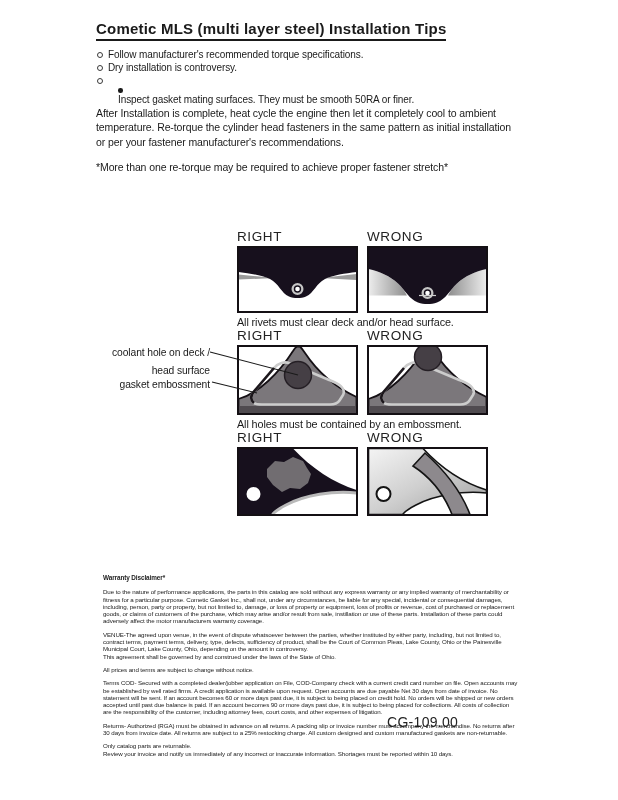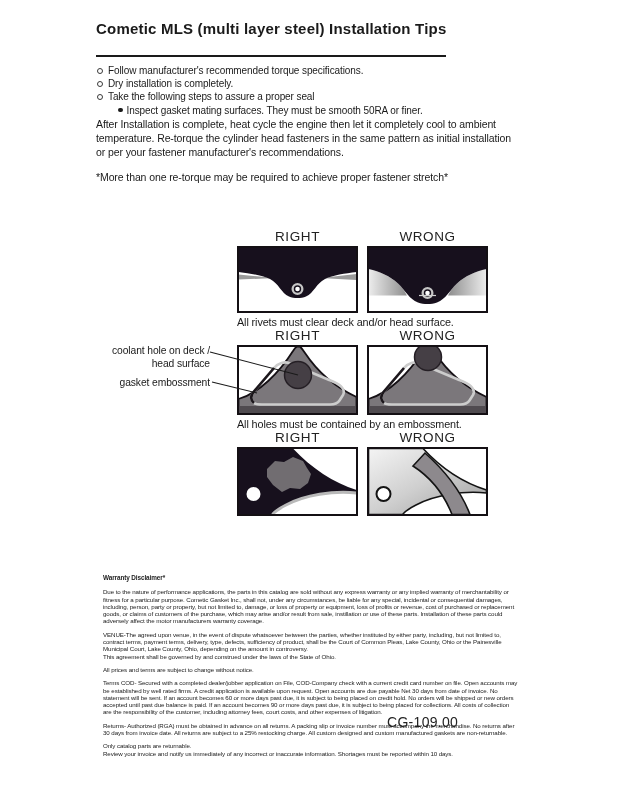--- a/index.html
+++ b/index.html
@@ -7,7 +7,7 @@
         font-family:"Liberation Sans", sans-serif;color:#1a1a1a;}
   .main{position:absolute;left:96px;top:20px;width:428px;}
   .title{display:inline-block;font-size:15px;font-weight:bold;letter-spacing:.2px;
-         border-bottom:2px solid #1a1a1a;padding-bottom:18px;margin:0 0 7px 0;}
+         border-bottom:2px solid #1a1a1a;padding-bottom:2px;margin:0 0 7px 0;}
   .bullets{margin:0;padding:0;}
   .b-row{display:flex;align-items:flex-start;font-size:10px;line-height:13.2px;letter-spacing:-.1px;}
   .b-sub{padding-left:22px;}

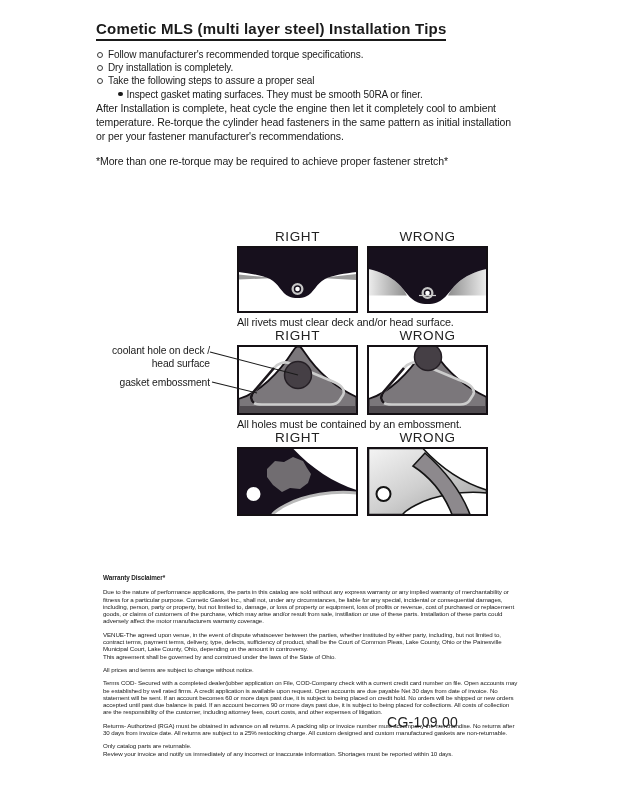--- a/index.html
+++ b/index.html
@@ -51,7 +51,7 @@
       </div>
       <div class="b-row">
         <span class="mk-open"></span>
-        <span>Dry installation is completely.</span>
+        <span>Dry installation is controversy.</span>
       </div>
       <div class="b-row">
         <span class="mk-open"></span>

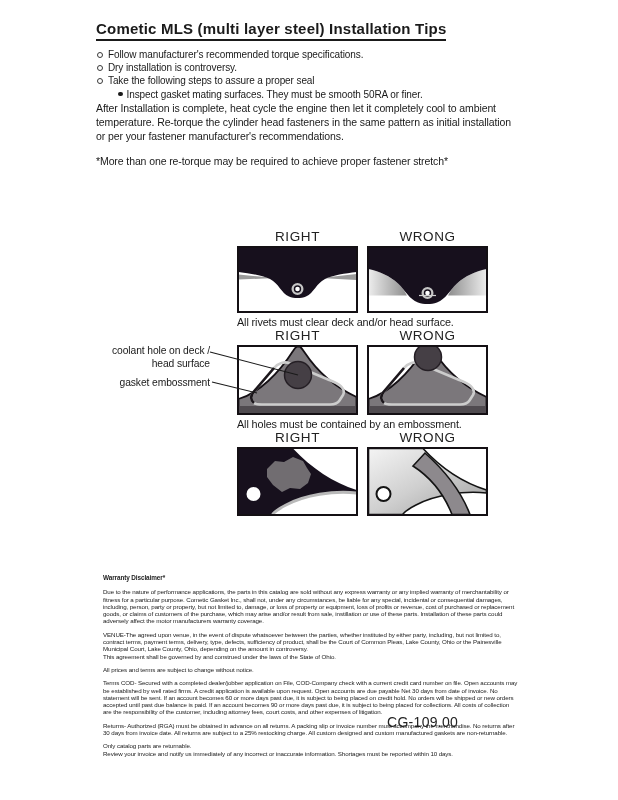--- a/index.html
+++ b/index.html
@@ -55,7 +55,6 @@
       </div>
       <div class="b-row">
         <span class="mk-open"></span>
-        <span>Take the following steps to assure a proper seal</span>
       </div>
       <div class="b-row b-sub">
         <span class="mk-dot"></span>

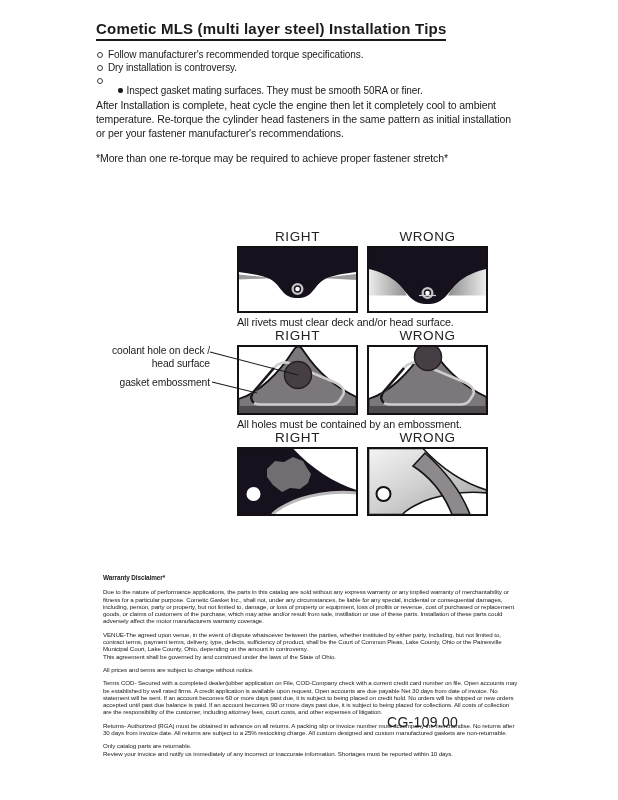--- a/index.html
+++ b/index.html
@@ -10,7 +10,7 @@
          border-bottom:2px solid #1a1a1a;padding-bottom:2px;margin:0 0 7px 0;}
   .bullets{margin:0;padding:0;}
   .b-row{display:flex;align-items:flex-start;font-size:10px;line-height:13.2px;letter-spacing:-.1px;}
-  .b-sub{padding-left:22px;}
+  .b-sub{padding-left:22px;flex-direction:column;}
   .mk-open{flex:0 0 auto;width:4px;height:4px;border:1px solid #3a3a3a;border-radius:50%;
            margin:4px 5px 0 1px;}
   .mk-dot{flex:0 0 auto;width:4.5px;height:4.5px;background:#1a1a1a;border-radius:50%;

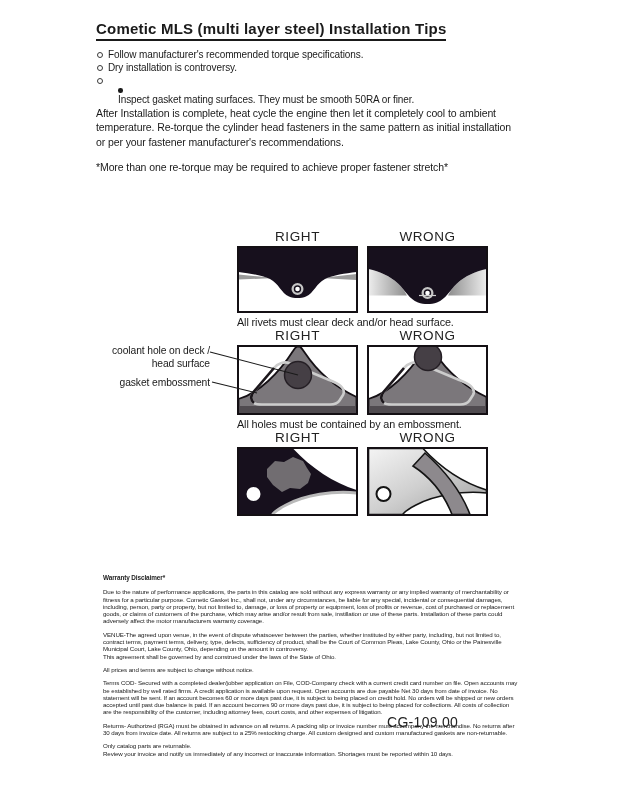--- a/index.html
+++ b/index.html
@@ -20,7 +20,7 @@
   
   .fig{position:absolute;left:237px;width:251px;}
   .fig-labels{display:flex;gap:9px;margin-bottom:2px;}
-  .fig-labels span{display:block;width:121px;text-align:center;font-size:13.5px;font-weight:500;
+  .fig-labels span{display:block;width:121px;text-align:left;font-size:13.5px;font-weight:500;
                    letter-spacing:.6px;color:#222;}
   .fig-panels{display:flex;gap:9px;}
   .fig-panels svg{display:block;}

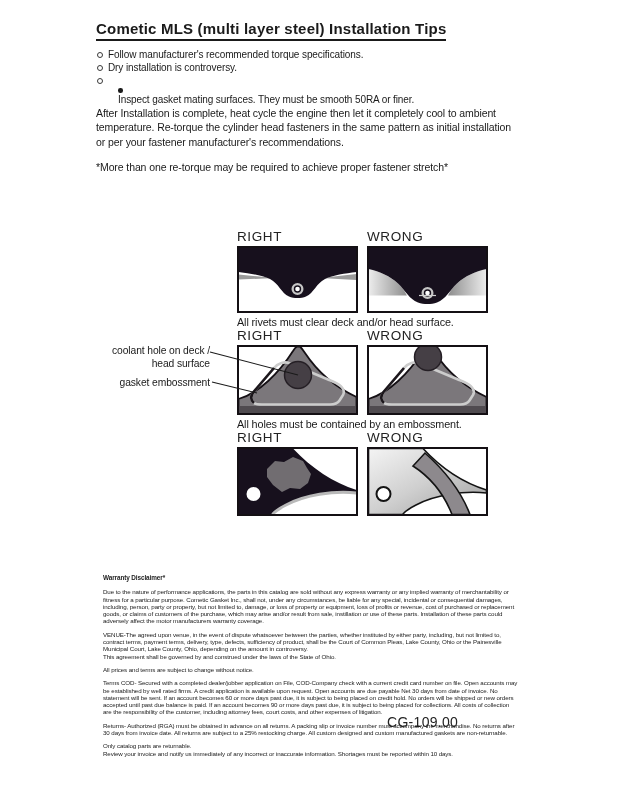--- a/index.html
+++ b/index.html
@@ -26,7 +26,7 @@
   .fig-panels svg{display:block;}
   .fig-caption{font-size:10.8px;font-weight:normal;margin-top:3px;letter-spacing:-.1px;white-space:pre-line;}
   .callout{position:absolute;left:94px;width:116px;text-align:right;font-size:10.3px;
-           line-height:13px;letter-spacing:-.1px;color:#1a1a1a;}
+           line-height:18px;letter-spacing:-.1px;color:#1a1a1a;}
   .callout-lines{position:absolute;left:207px;top:342px;}
   
   .legal{position:absolute;left:103px;top:574px;width:505px;font-size:6.2px;line-height:7.3px;

